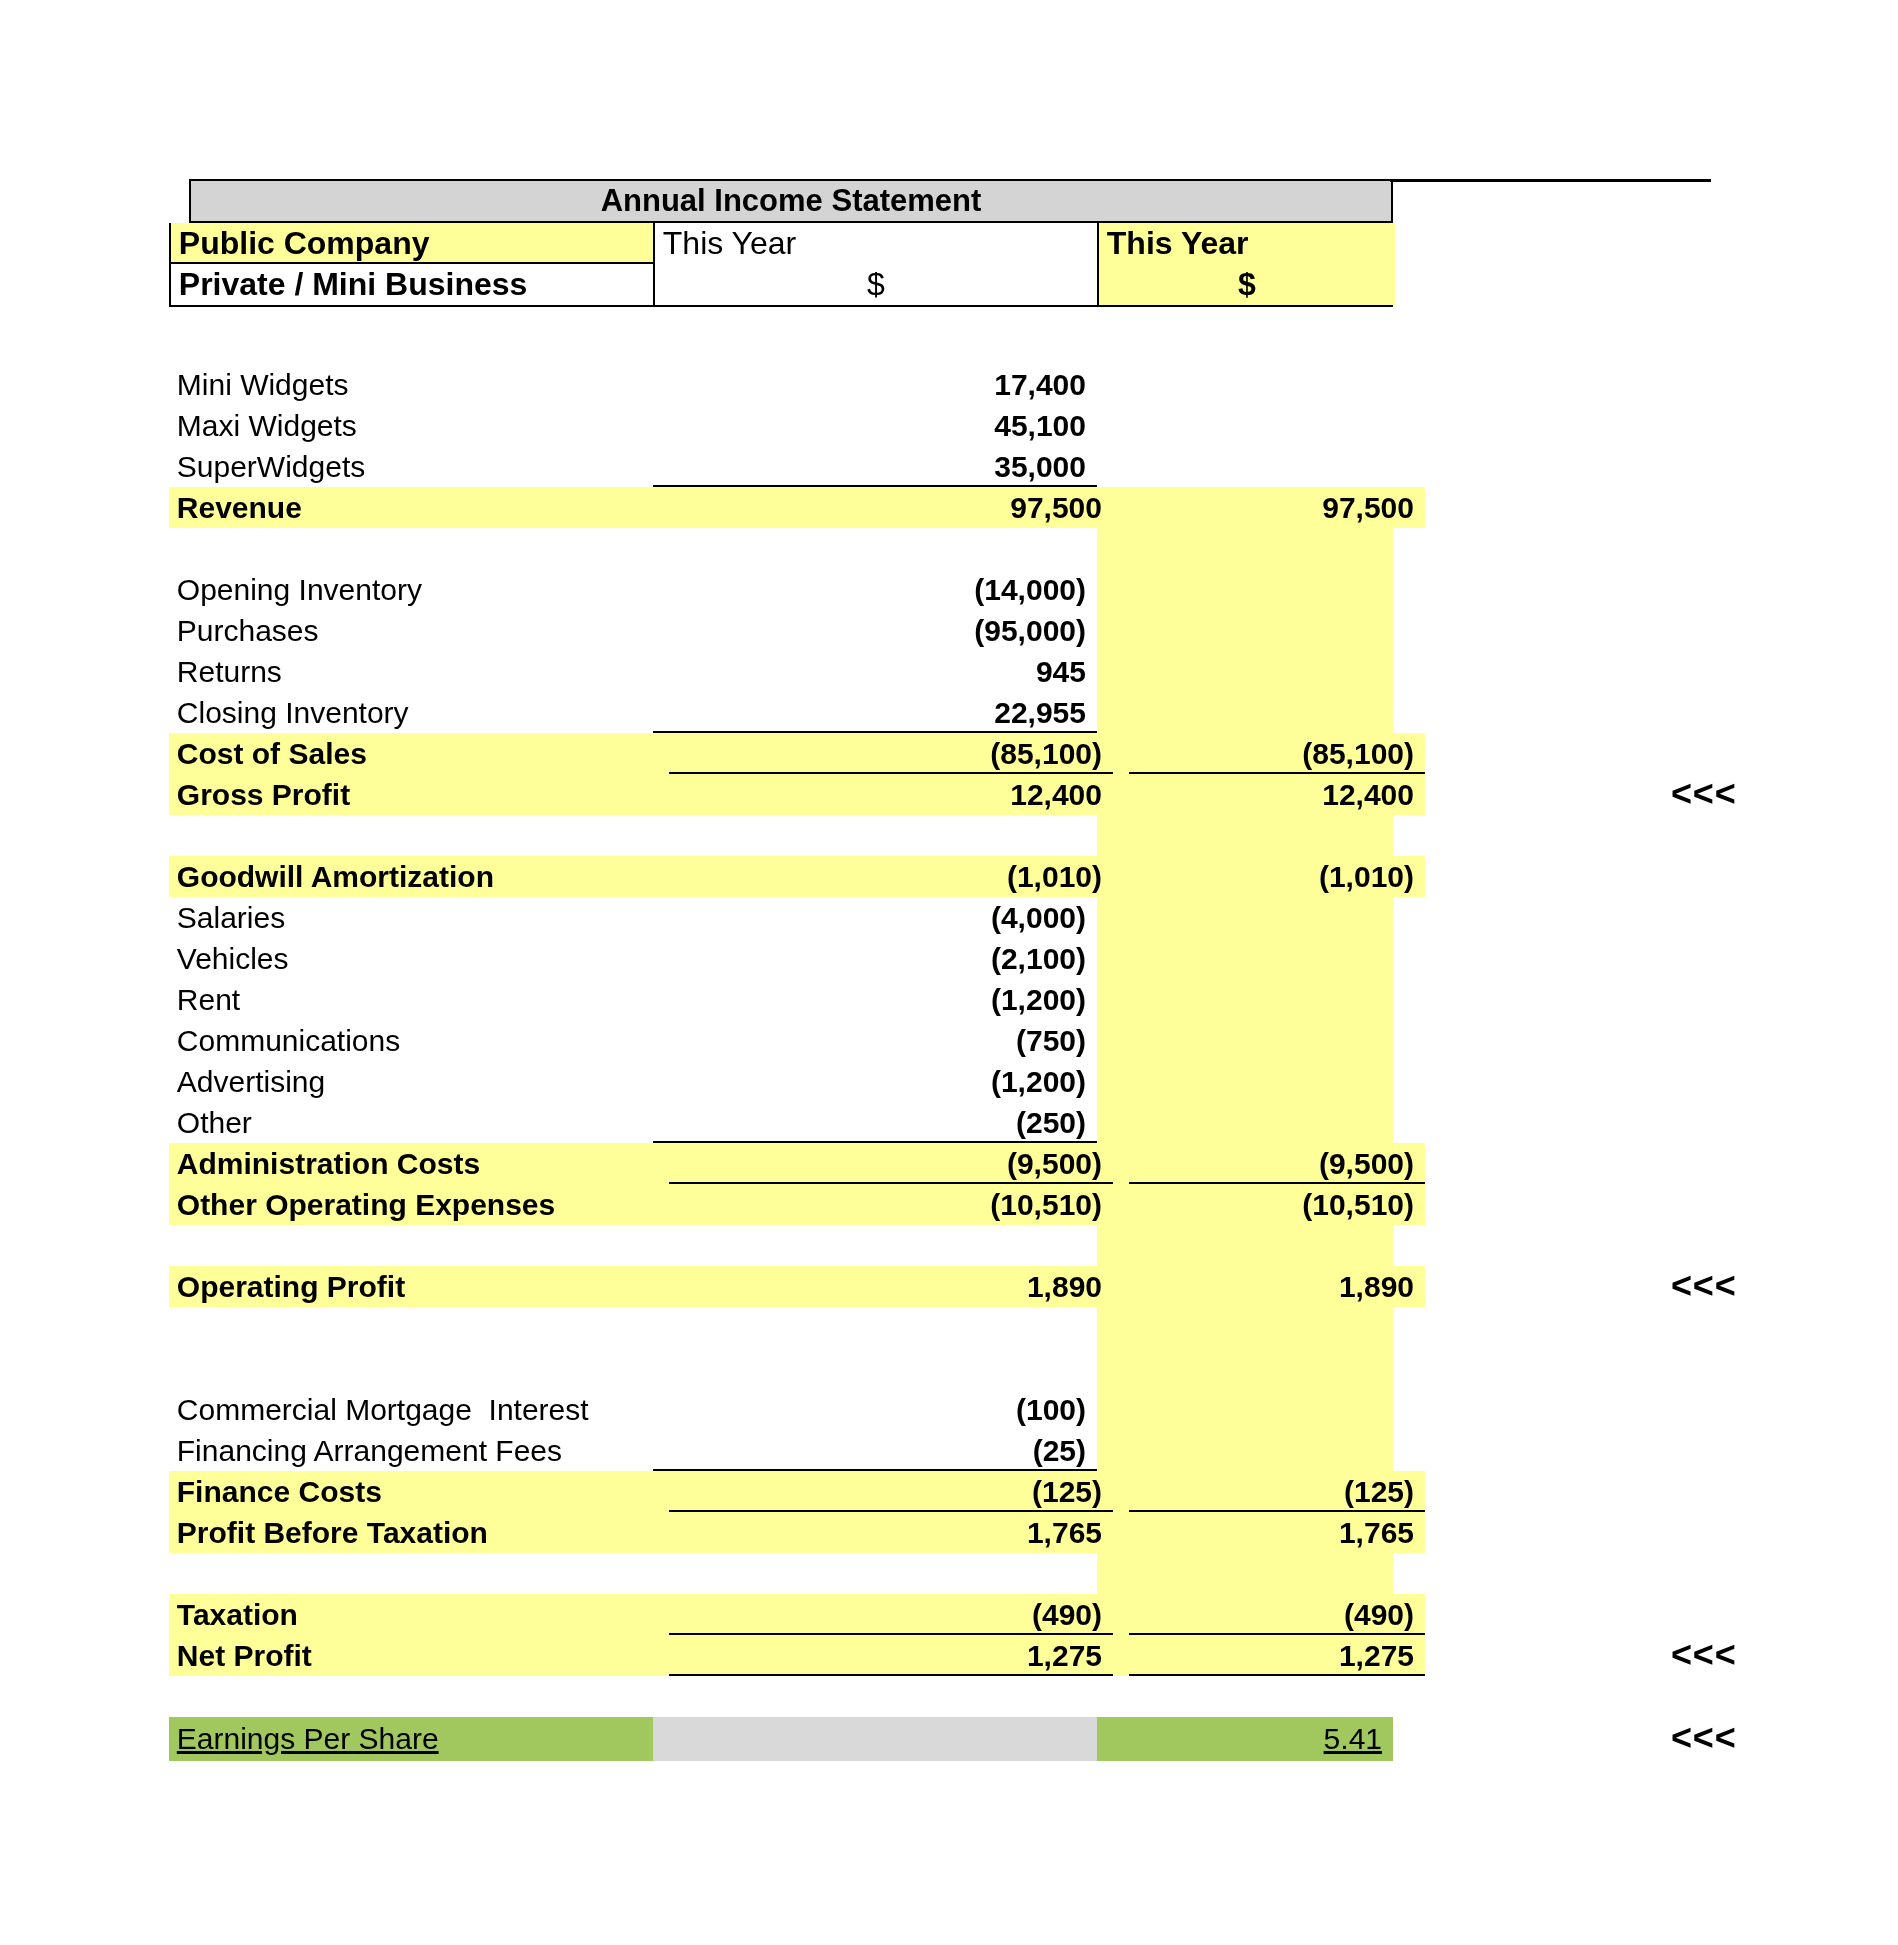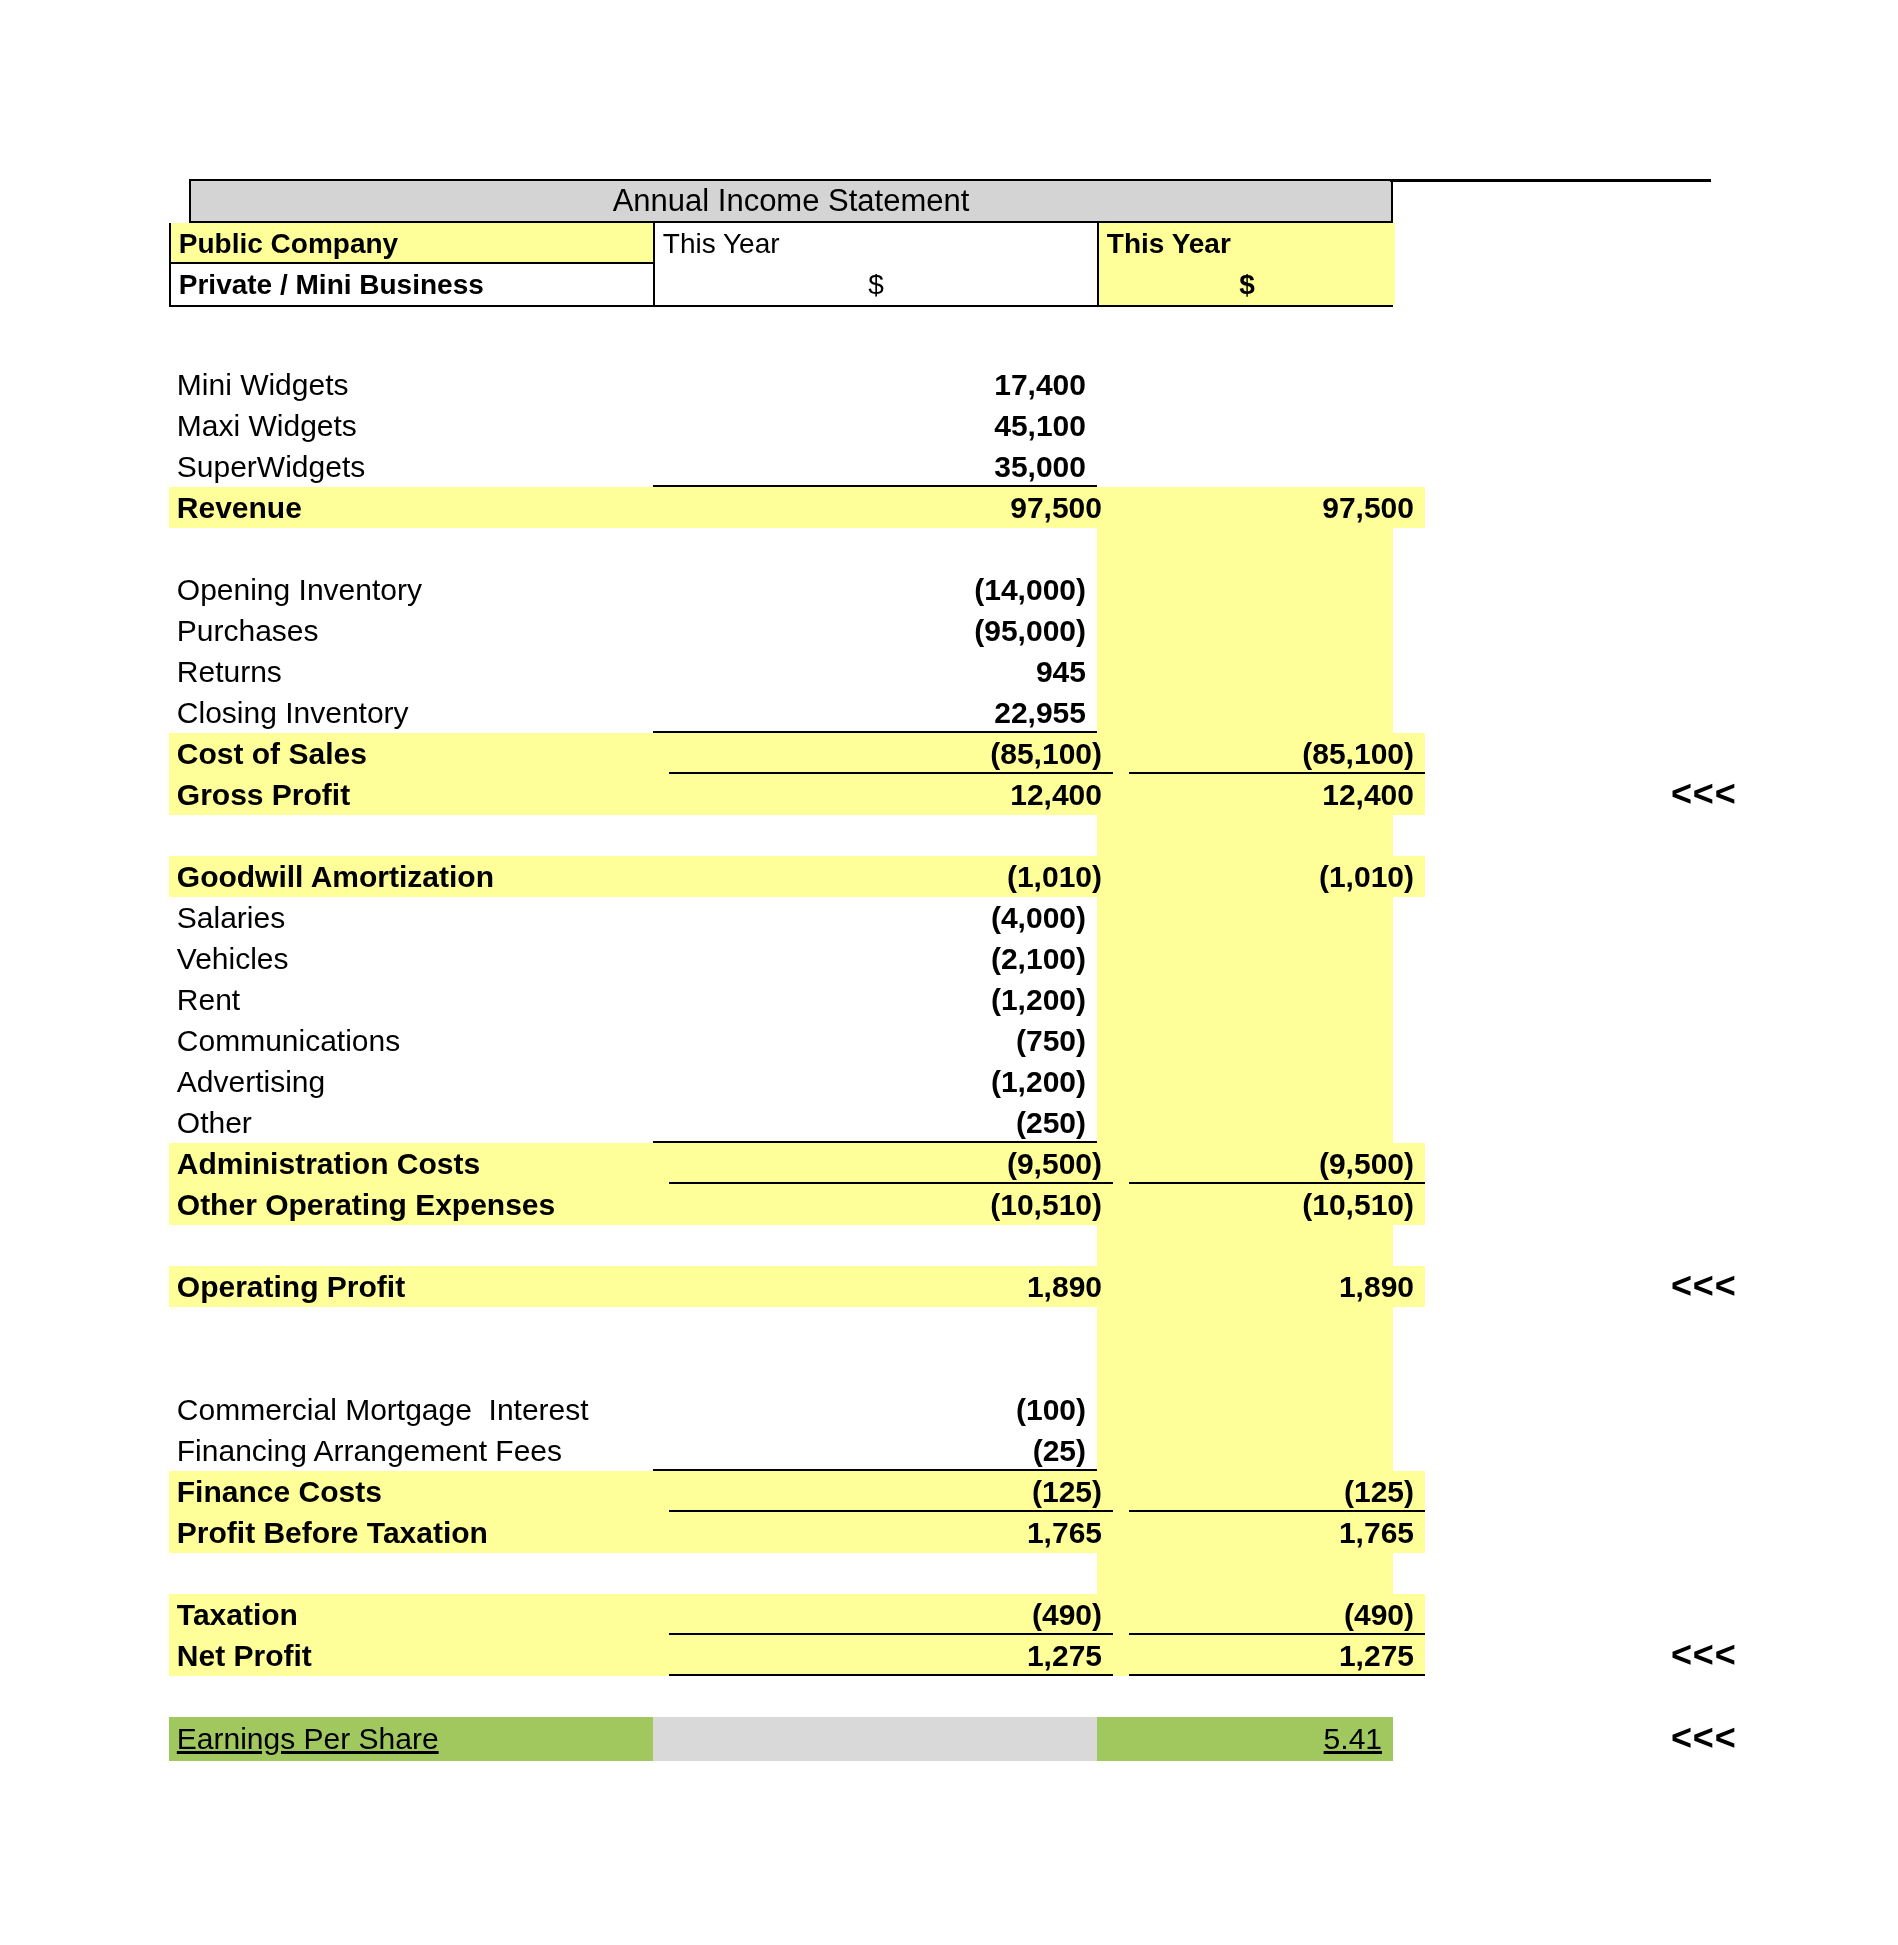--- a/index.html
+++ b/index.html
@@ -11,7 +11,7 @@
   .topline{position:absolute;top:0;left:1221px;width:321px;height:3.1px;background:#000;}
   .title{
     box-sizing:border-box;height:44px;background:var(--title-gray,#d4d4d4);
-    border:2.3px solid #000;font-weight:normal;font-size:31px;text-align:center;line-height:39px;margin-left:20px;
+    border:2.3px solid #000;font-weight:bold;font-size:31px;text-align:center;line-height:39px;margin-left:20px;
   }
   .hdr{display:grid;grid-template-columns:484px 444px 296px;border:2.3px solid #000;border-top:none;}
   .hcol{box-sizing:border-box;}

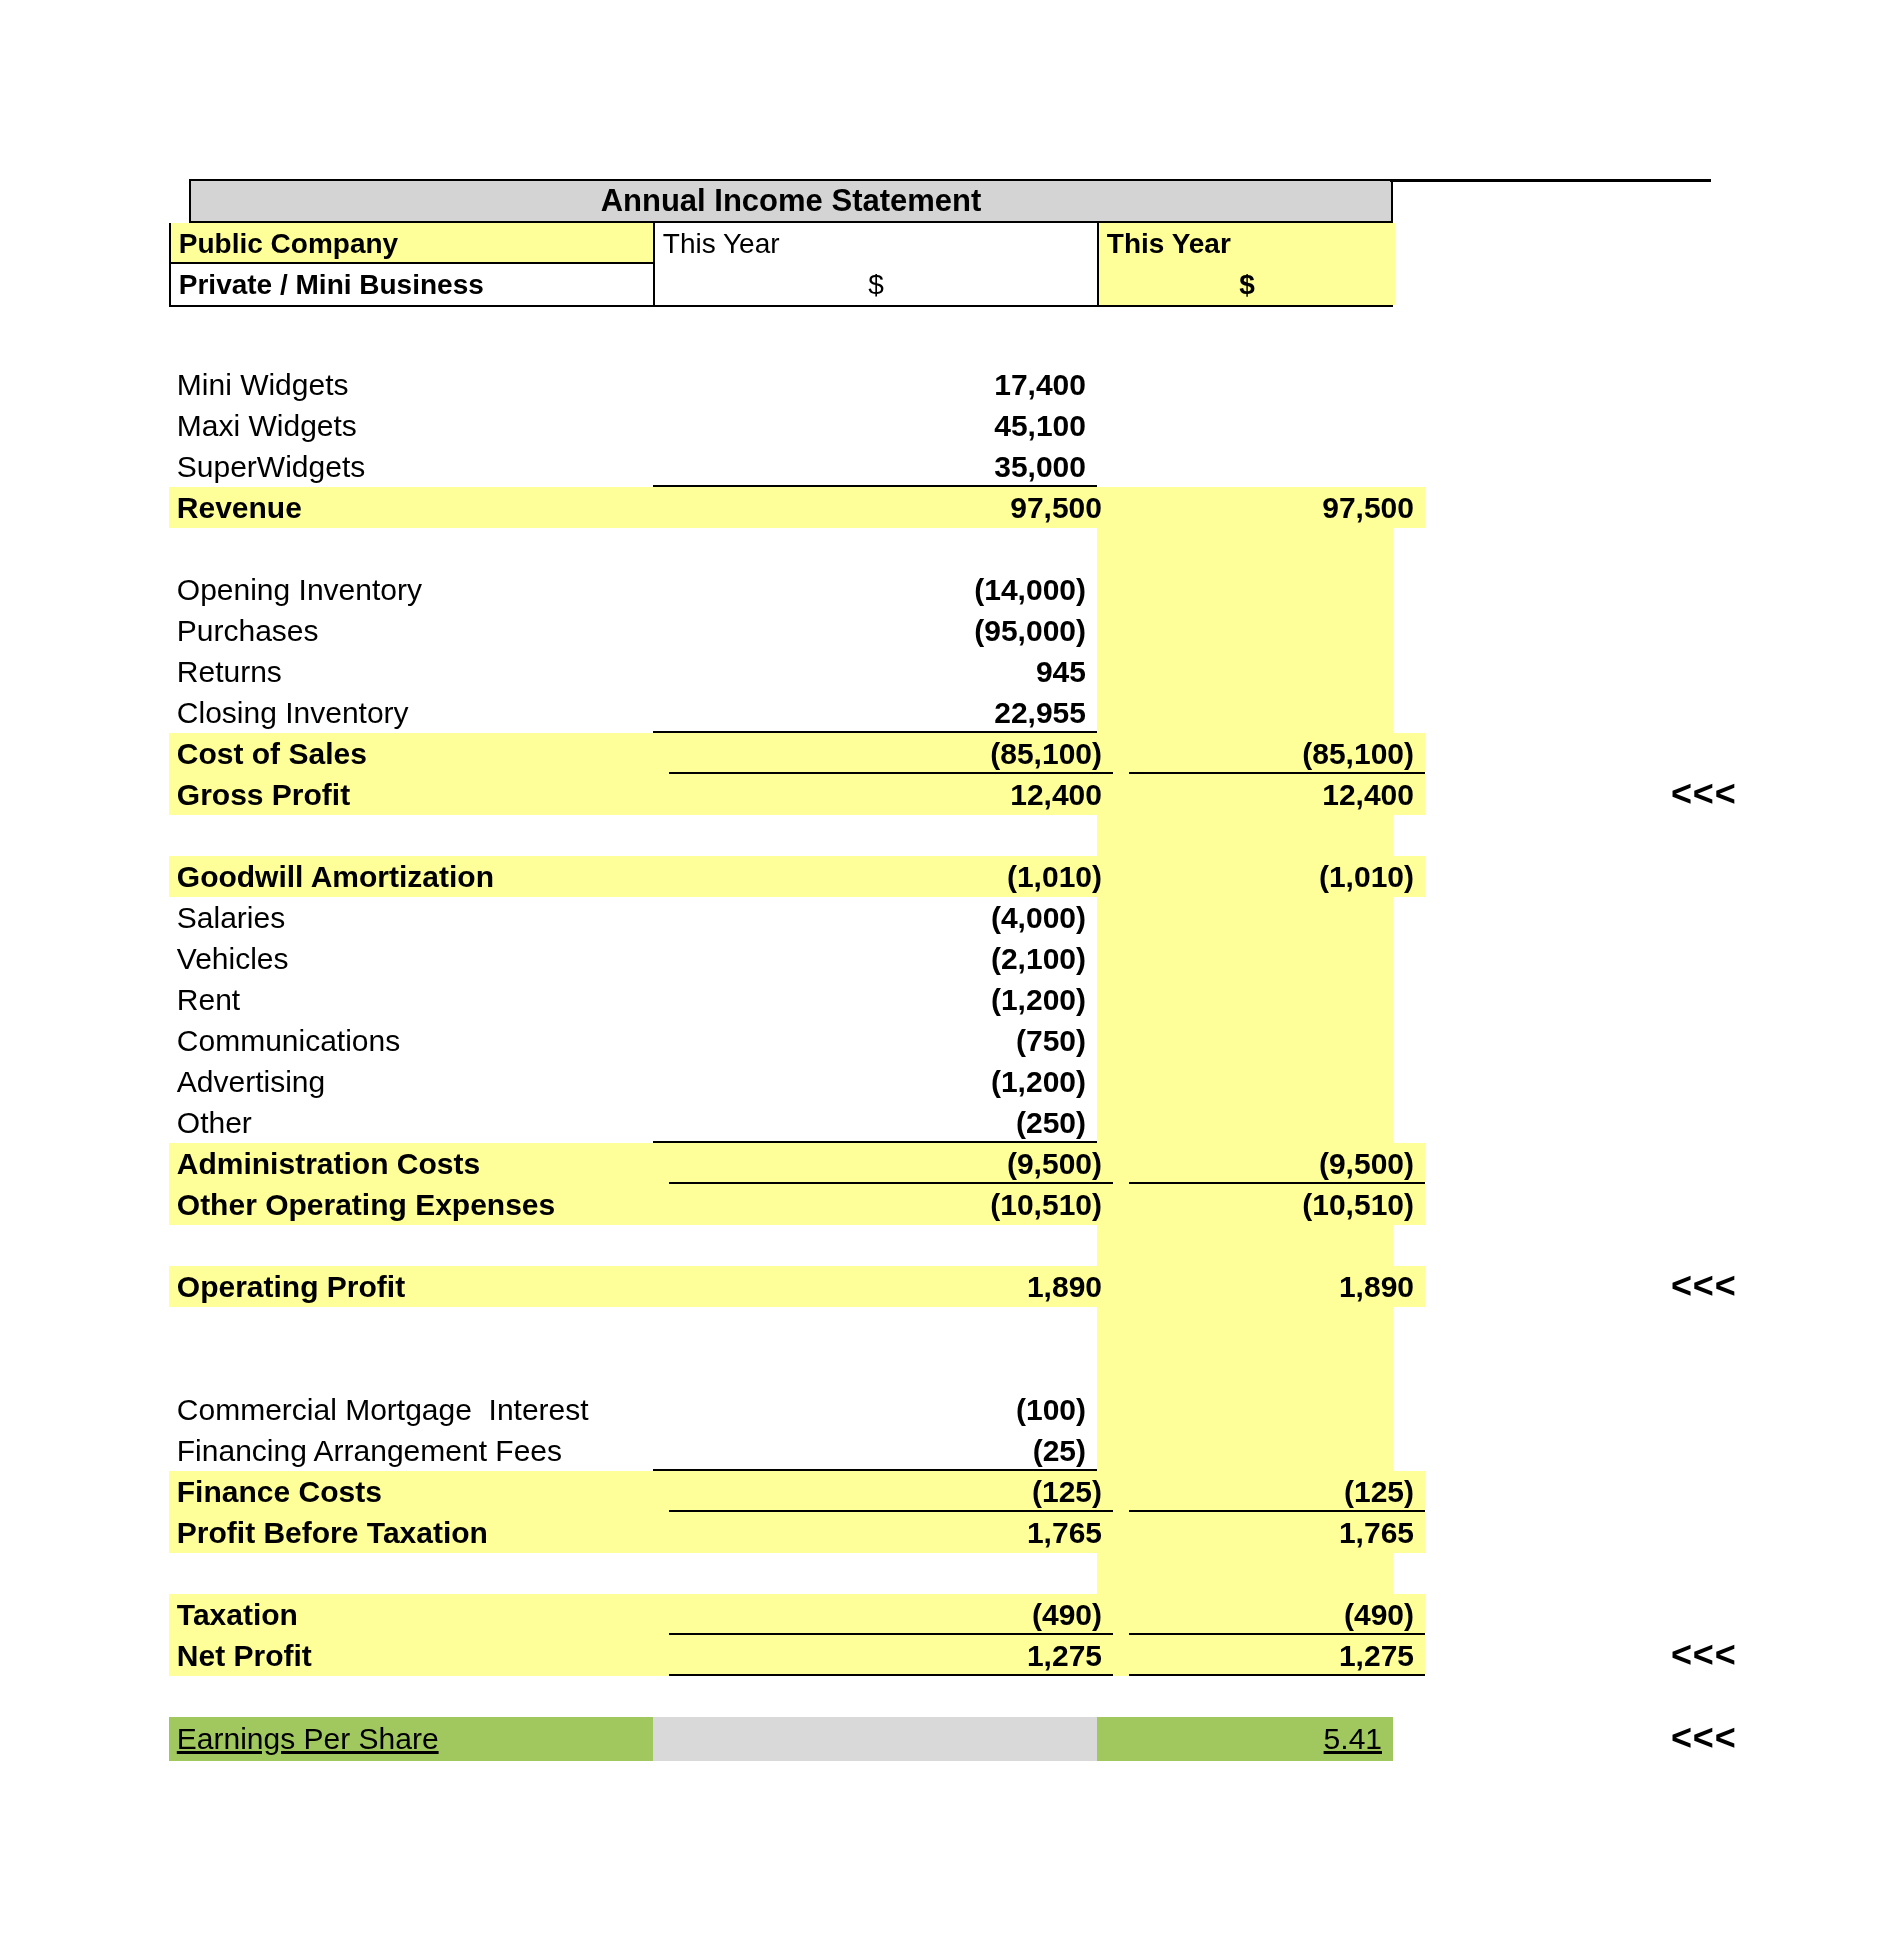--- a/index.html
+++ b/index.html
@@ -17,7 +17,7 @@
   .hcol{box-sizing:border-box;}
   .hlabel{border-right:2.3px solid #000;}
   .hcol2{border-right:2.3px solid #000;}
-  .hcell{box-sizing:border-box;height:41px;line-height:41px;font-size:28px;padding:0 7.8px;white-space:pre;overflow:hidden;}
+  .hcell{box-sizing:border-box;height:41px;line-height:41px;font-size:32px;padding:0 7.8px;white-space:pre;overflow:hidden;}
   .hlabel .hcell:first-child{border-bottom:2.3px solid #000;}
   .center{text-align:center;}
   .yellow{background:var(--highlight-yellow,#ffff99);}

